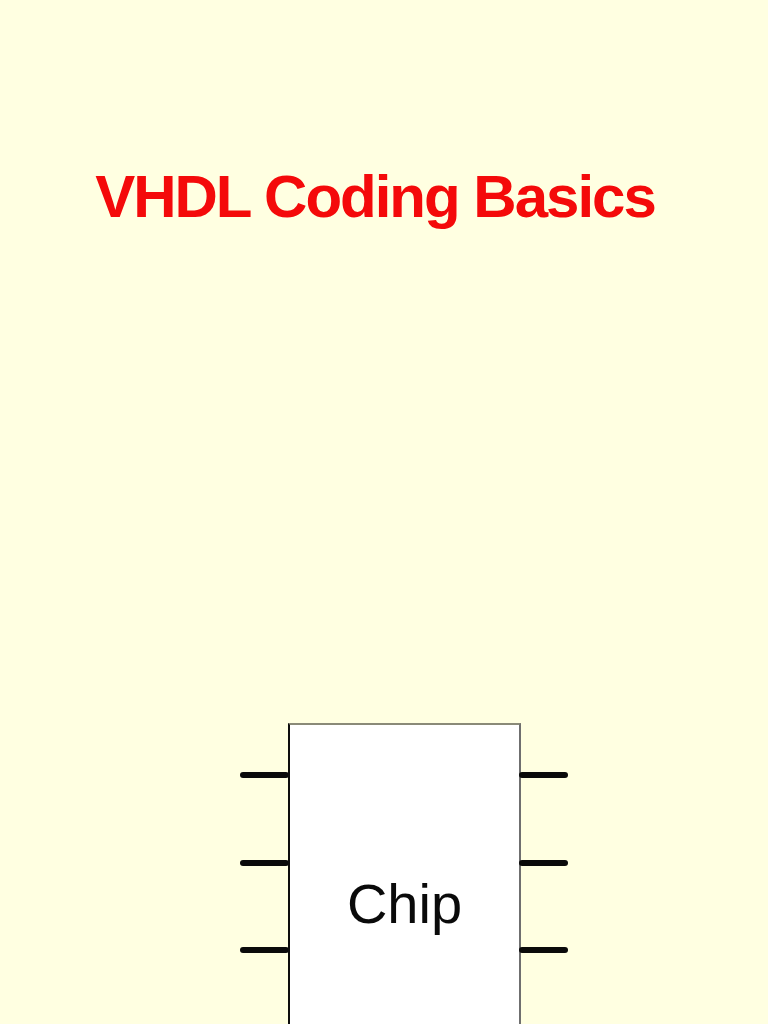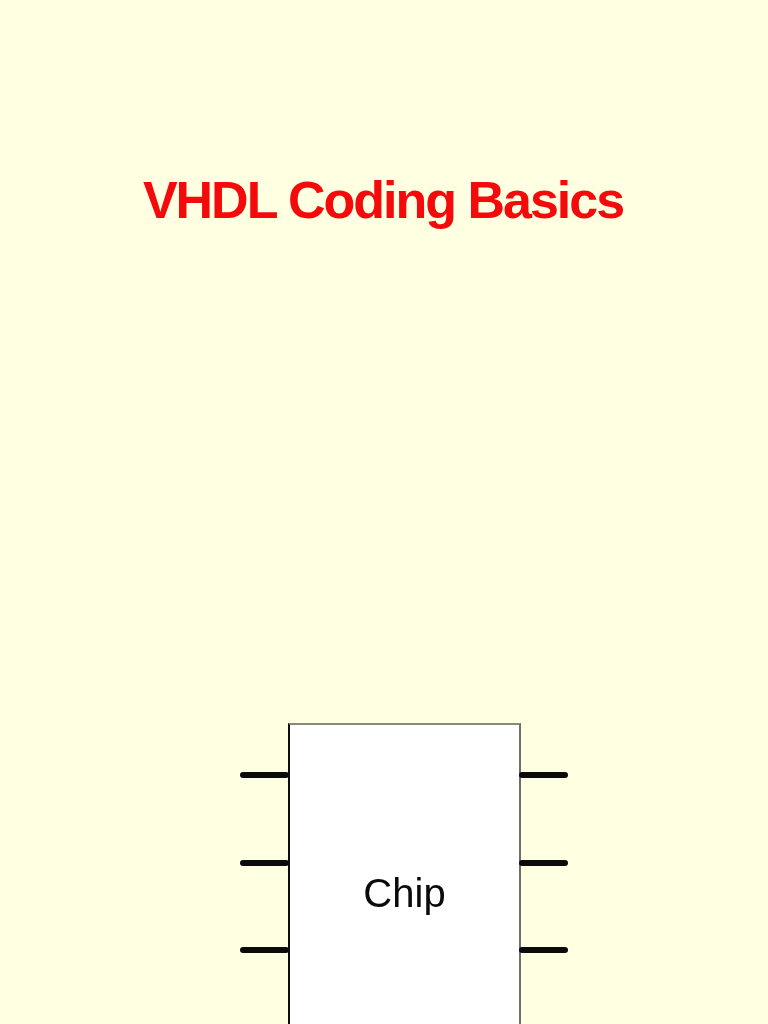--- a/index.html
+++ b/index.html
@@ -23,9 +23,9 @@
     top: 158px;
     left: 0;
     width: 742px;
-    margin: 12px;
+    margin: 4px;
     text-align: center;
-    font-size: 52px;
+    font-size: 60px;
     font-weight: 700;
     letter-spacing: -2px;
     color: #F40A0A;

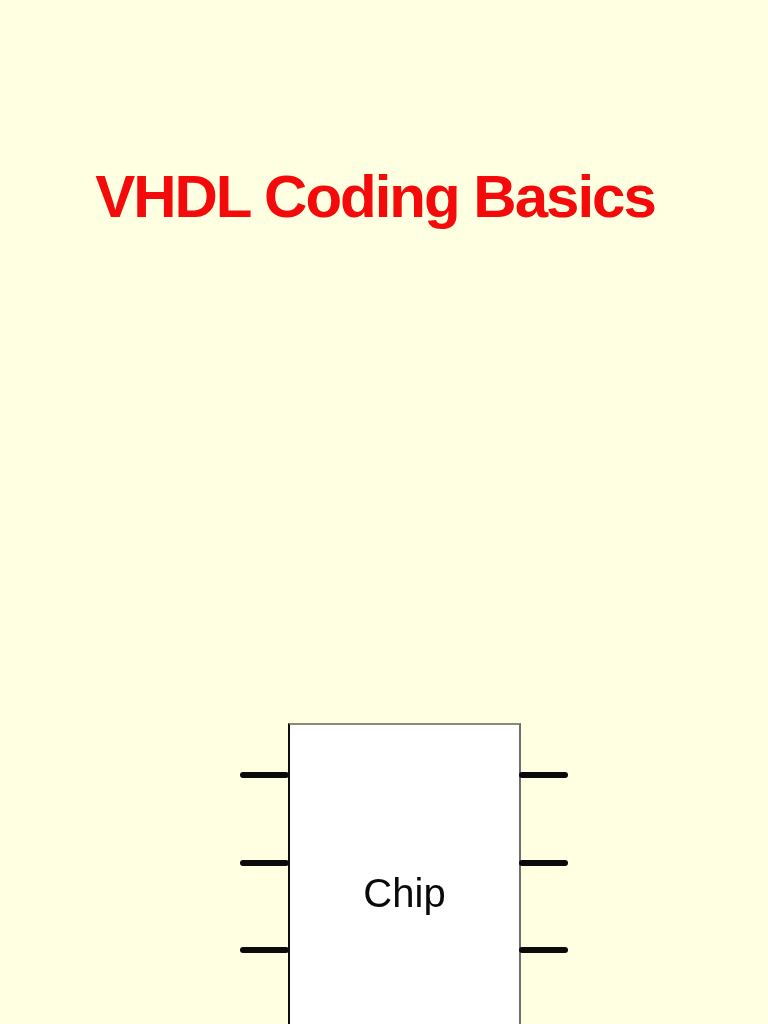--- a/index.html
+++ b/index.html
@@ -65,7 +65,7 @@
     left: 0;
     right: 0;
     text-align: center;
-    font-size: 40px;
+    font-size: 56px;
     font-weight: 400;
     color: #0a0a0a;
     letter-spacing: 0px;

